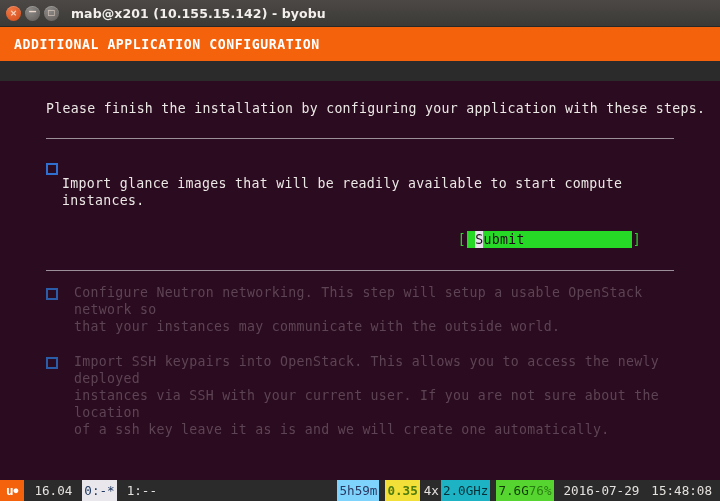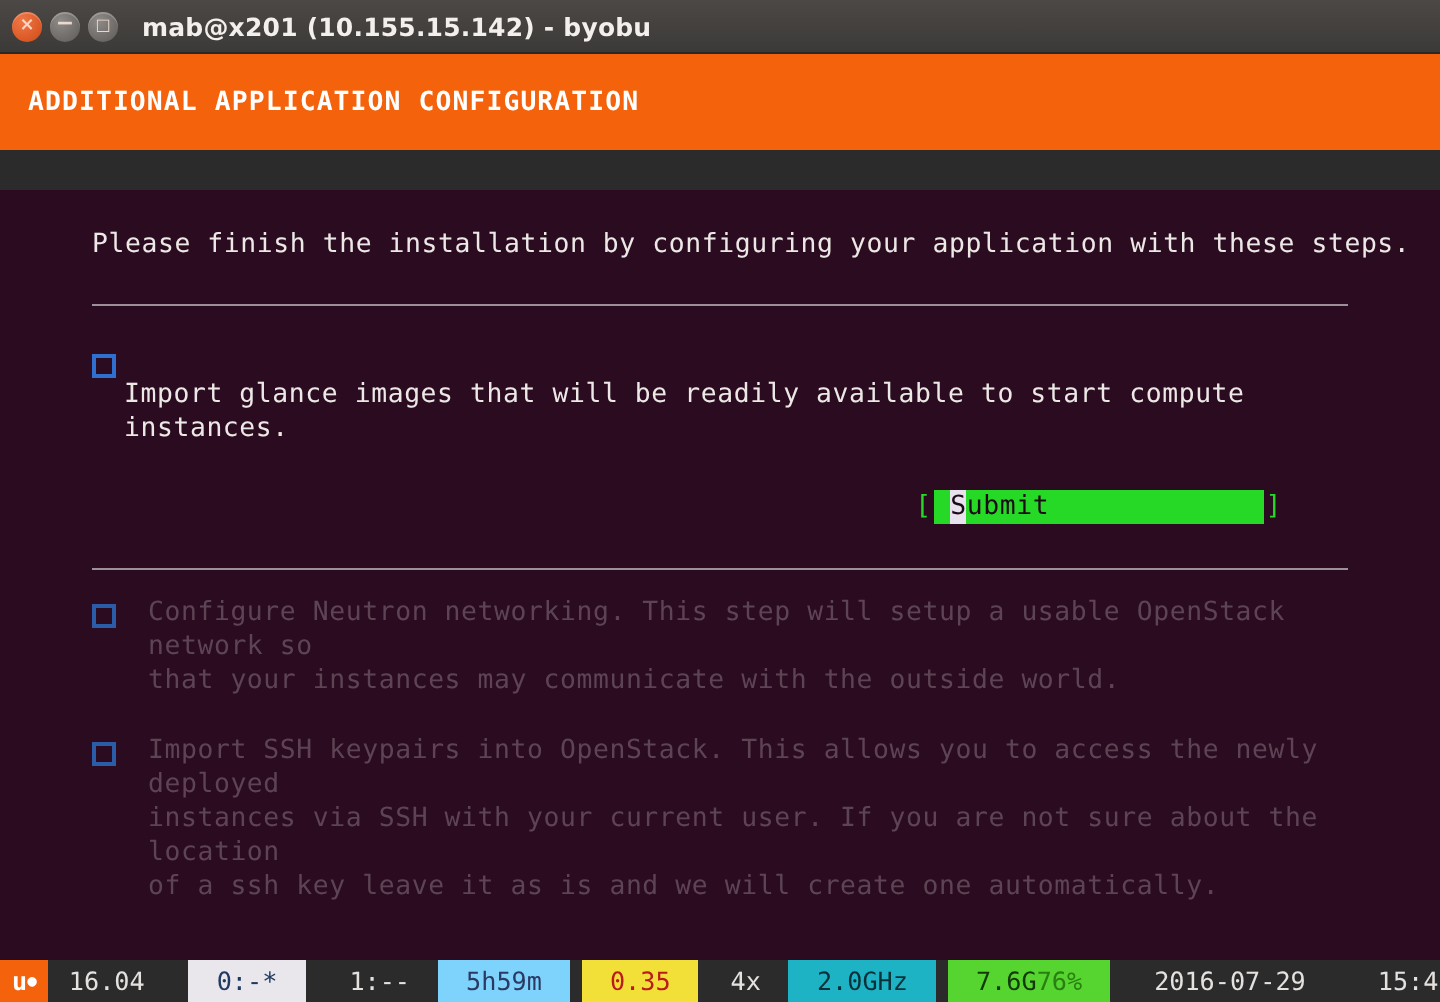--- a/index.html
+++ b/index.html
@@ -79,7 +79,7 @@
   }
 
   #app-header {
-    height: 48px;
+    height: 34px;
     background: #f4620c;
     display: flex;
     align-items: center;

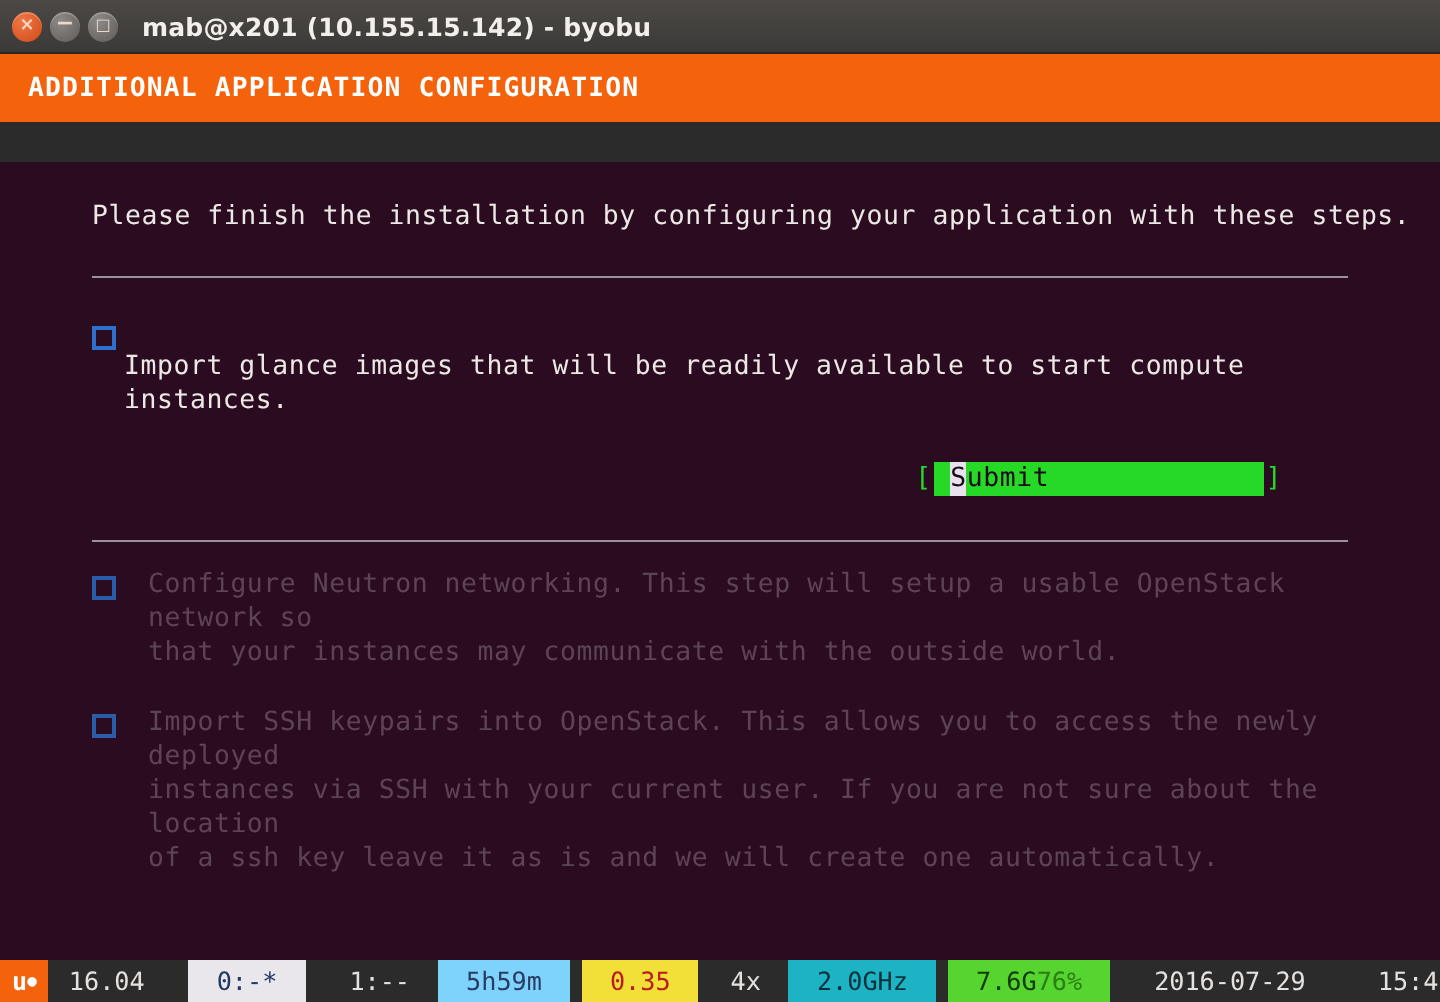--- a/index.html
+++ b/index.html
@@ -201,7 +201,7 @@
     white-space: pre;
     overflow: hidden;
   }
-  .seg { padding: 0 14px; height: 21px; display: flex; align-items: center; }
+  .seg { padding: 0 2px; height: 21px; display: flex; align-items: center; }
   .seg.logo {
     background: #f4620c;
     color: #ffffff;

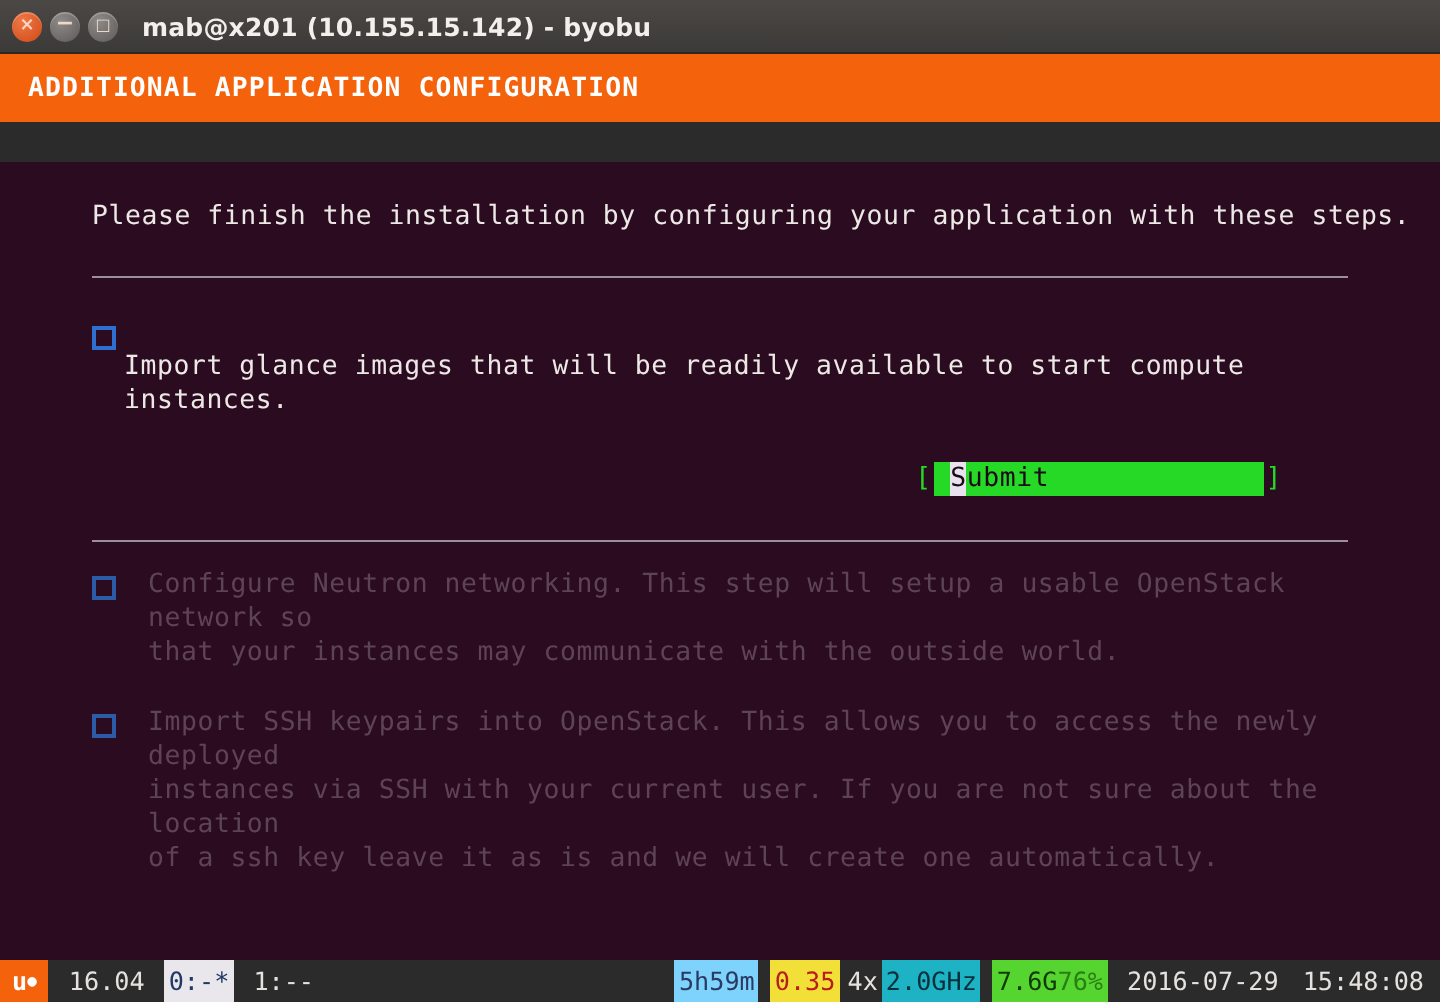--- a/index.html
+++ b/index.html
@@ -216,7 +216,7 @@
     color: #203a63;
   }
   .seg.uptime { background: #7dd3fc; color: #2b3a63; }
-  .seg.load   { background: #f2df38; color: #b91c1c; }
+  .seg.load   { background: #f2df38; color: #4d7c0f; font-weight: bold; }
   .seg.cpufreq{ background: #1eb3c4; color: #07313a; }
   .seg.mem    { background: #56d430; color: #113a06; }
   .seg.mem .pct { color: #2a7f12; }

